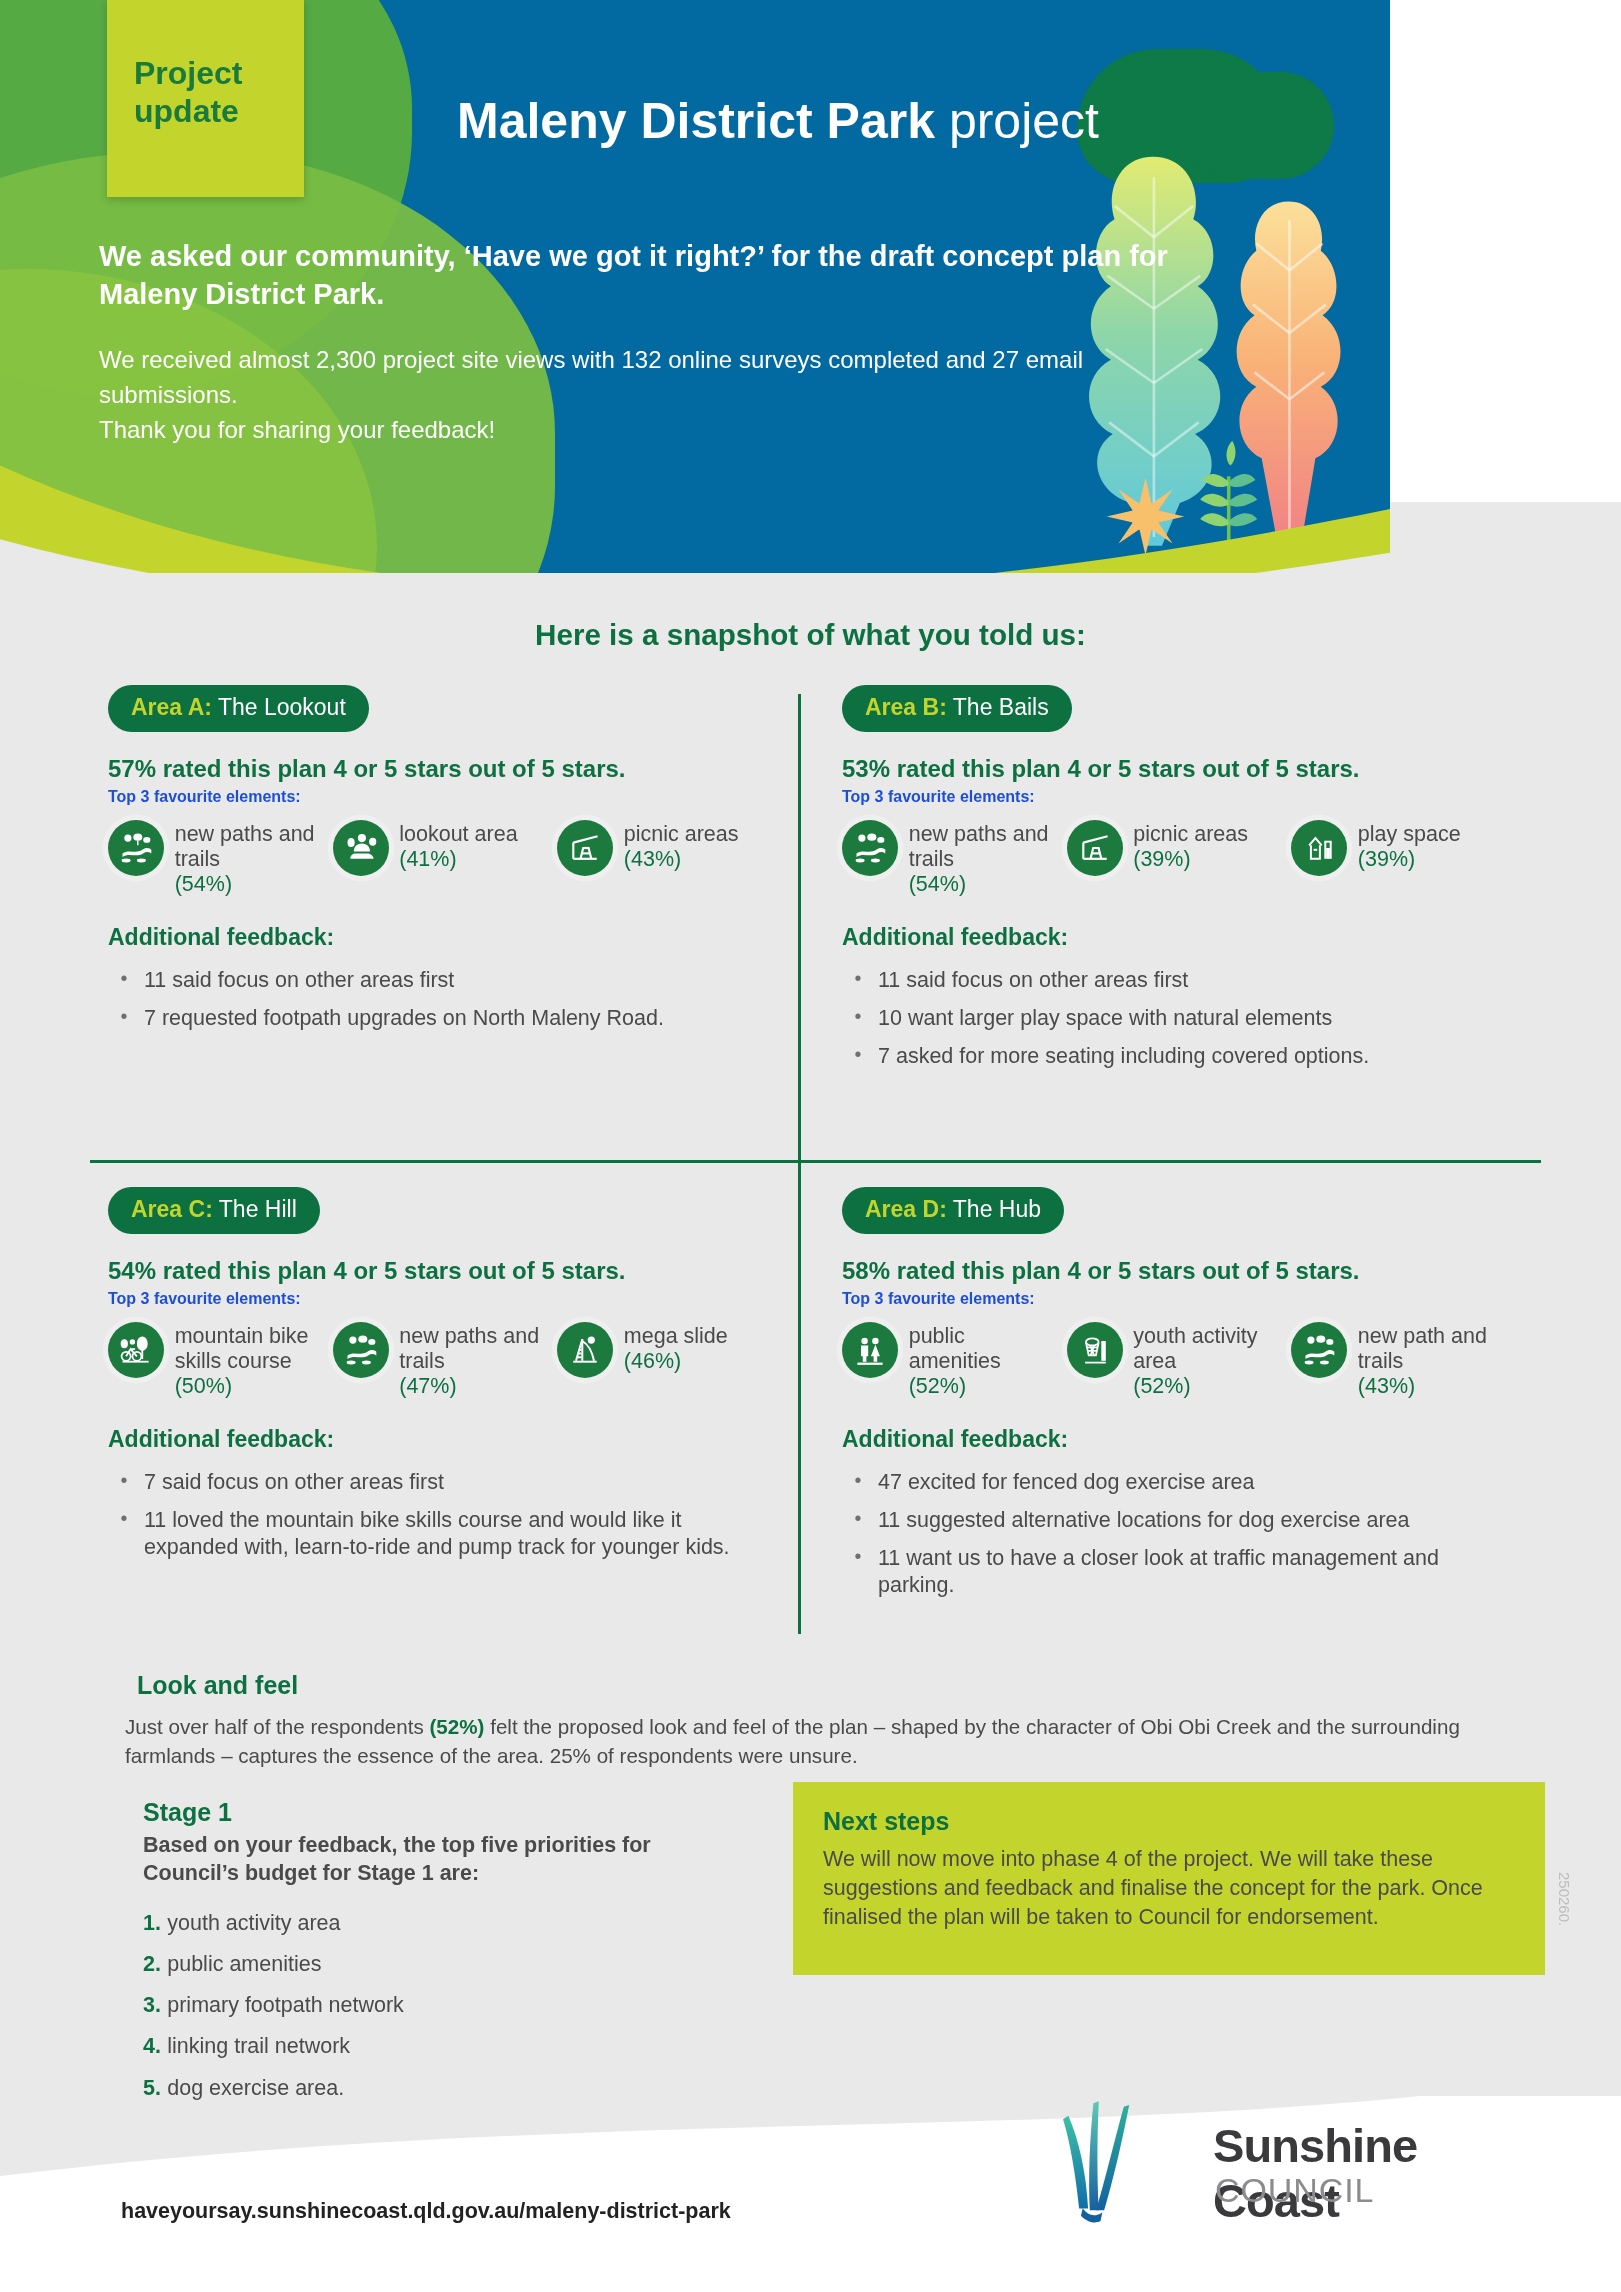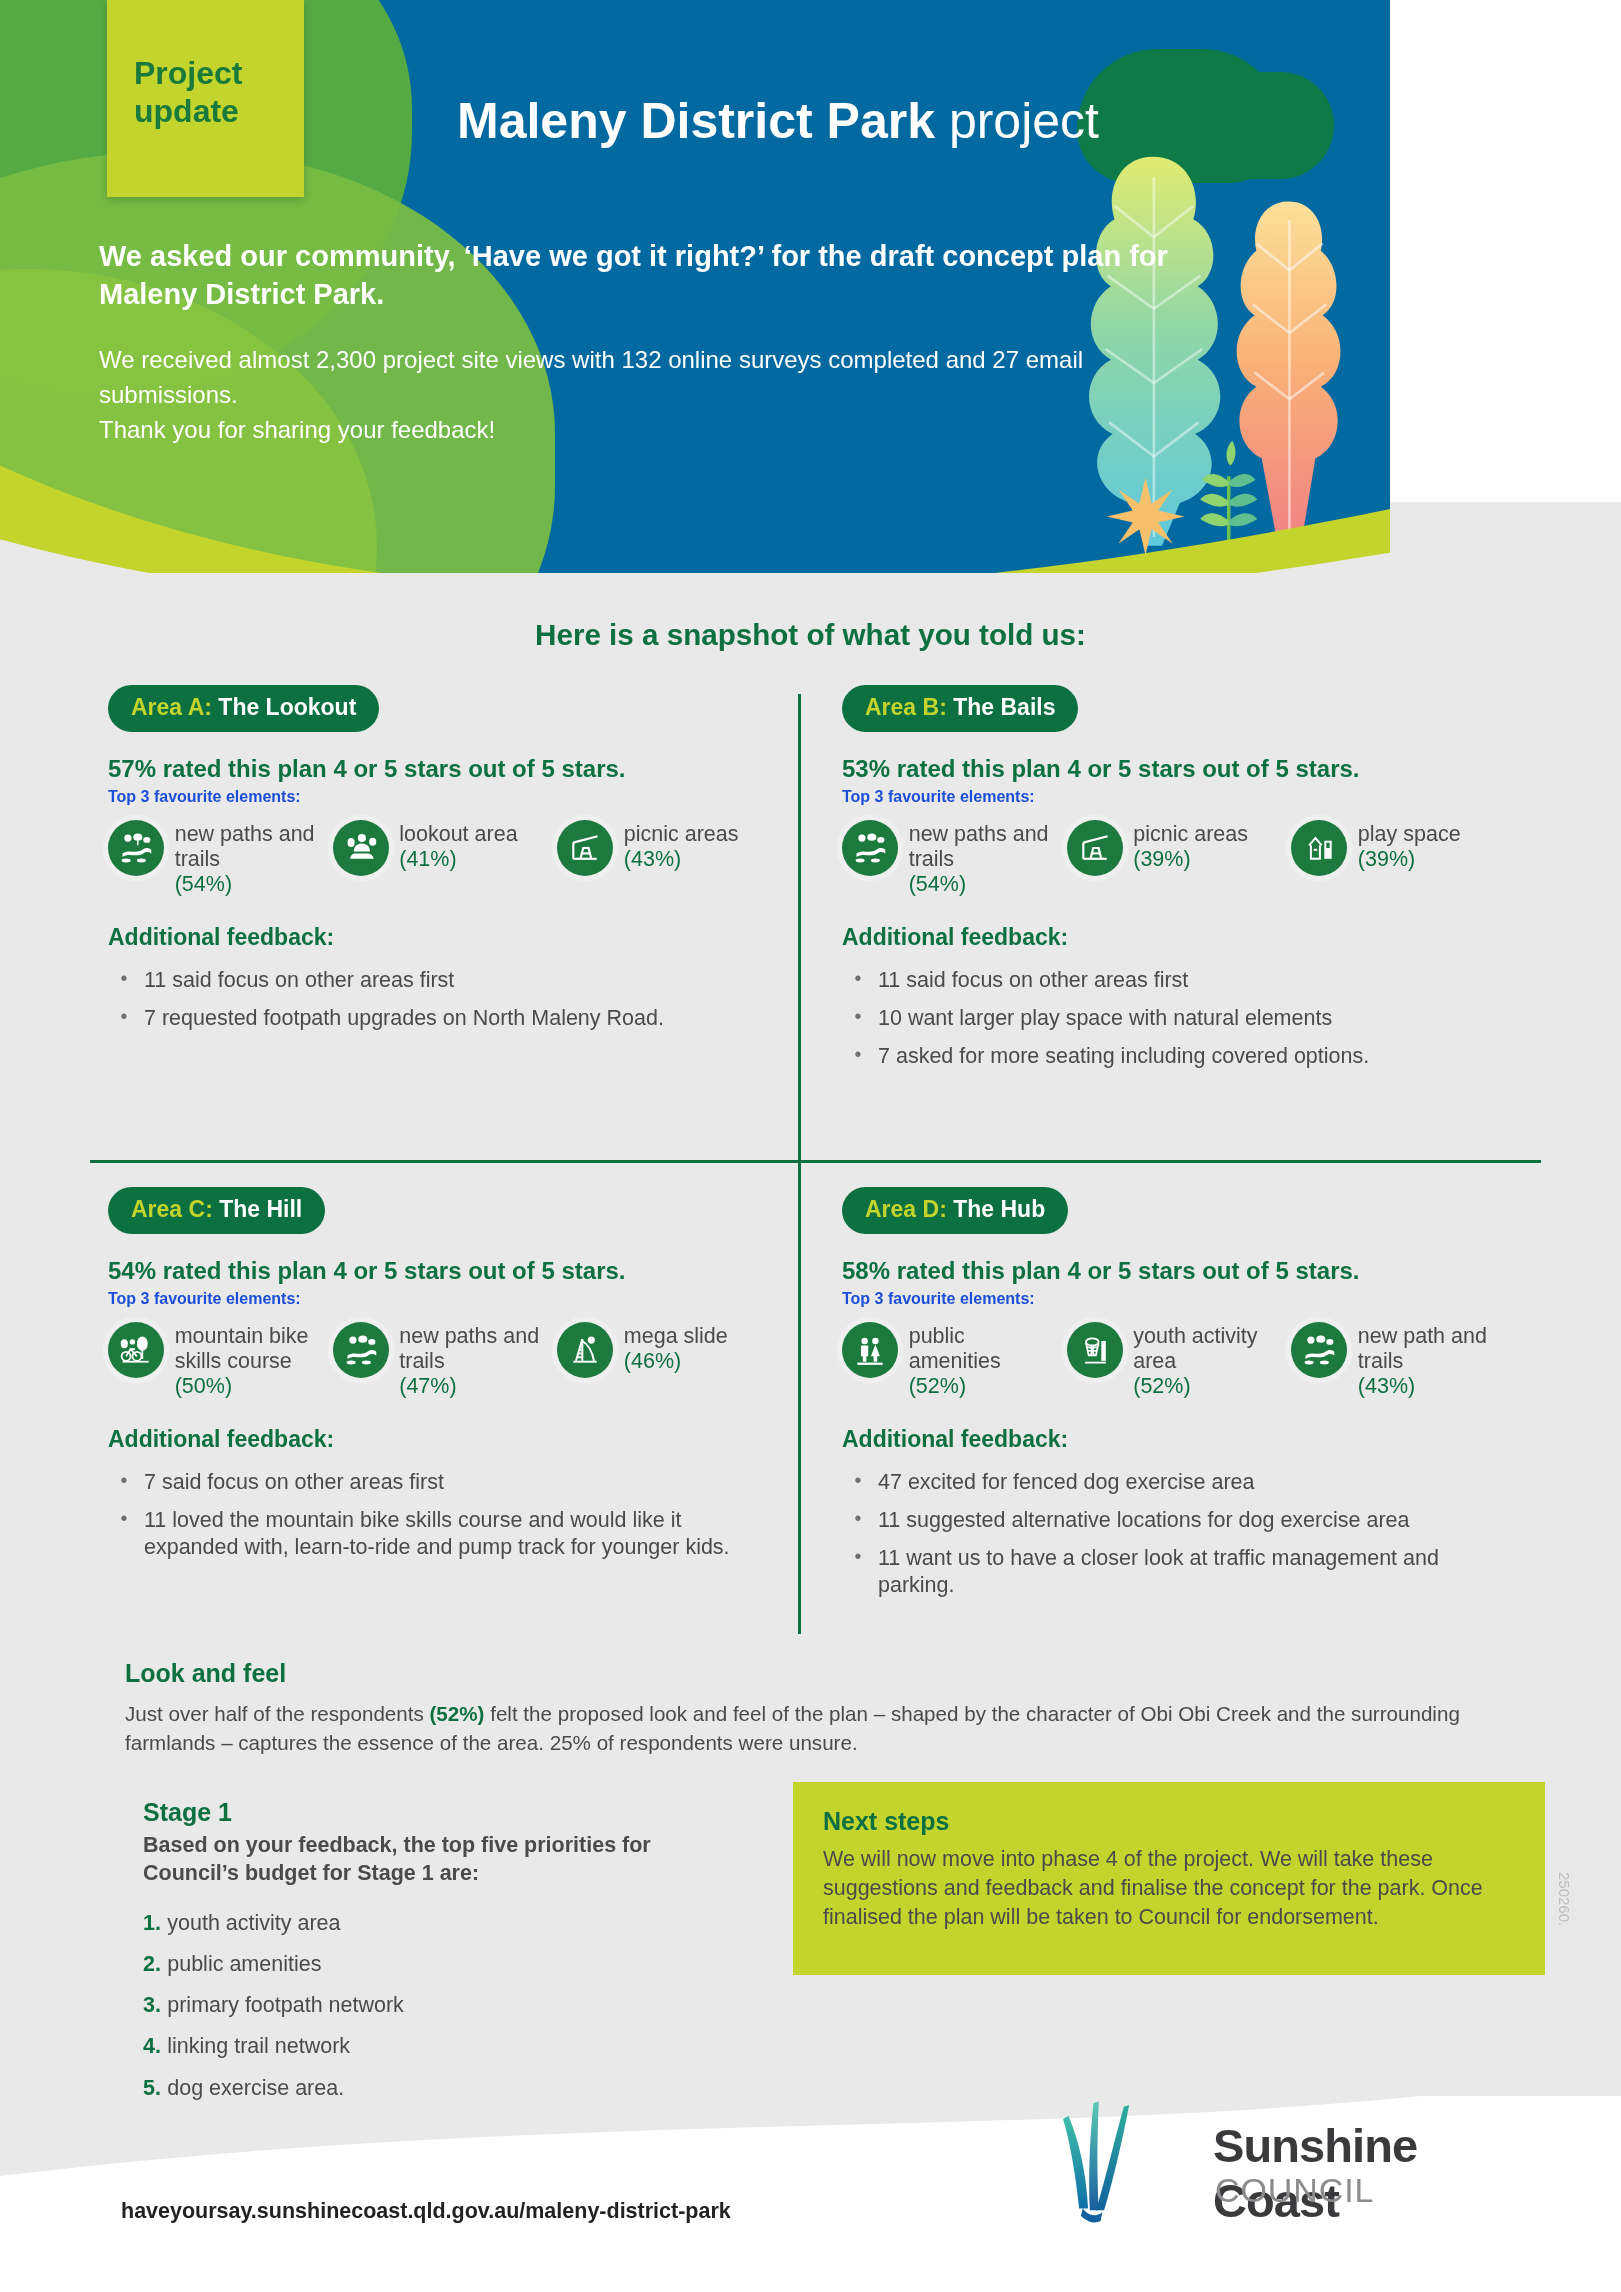--- a/index.html
+++ b/index.html
@@ -68,7 +68,7 @@
   .pill{display:inline-block;background:#0C7040;border-radius:27px;
       padding:9px 23px 10.7px 23px;font-size:23px;color:#ffffff;}
   .pill .lbl{color:#C3D52D;font-weight:bold;}
-  .pill .nm{color:#ffffff;font-weight:bold;}
+  .pill .nm{color:#ffffff;font-weight:normal;}
 
   .rated{margin-top:23px;color:#0C7040;font-weight:bold;font-size:24px;}
   .top3{margin-top:5.4px;color:#1d4ed8;font-weight:bold;font-size:16px;}

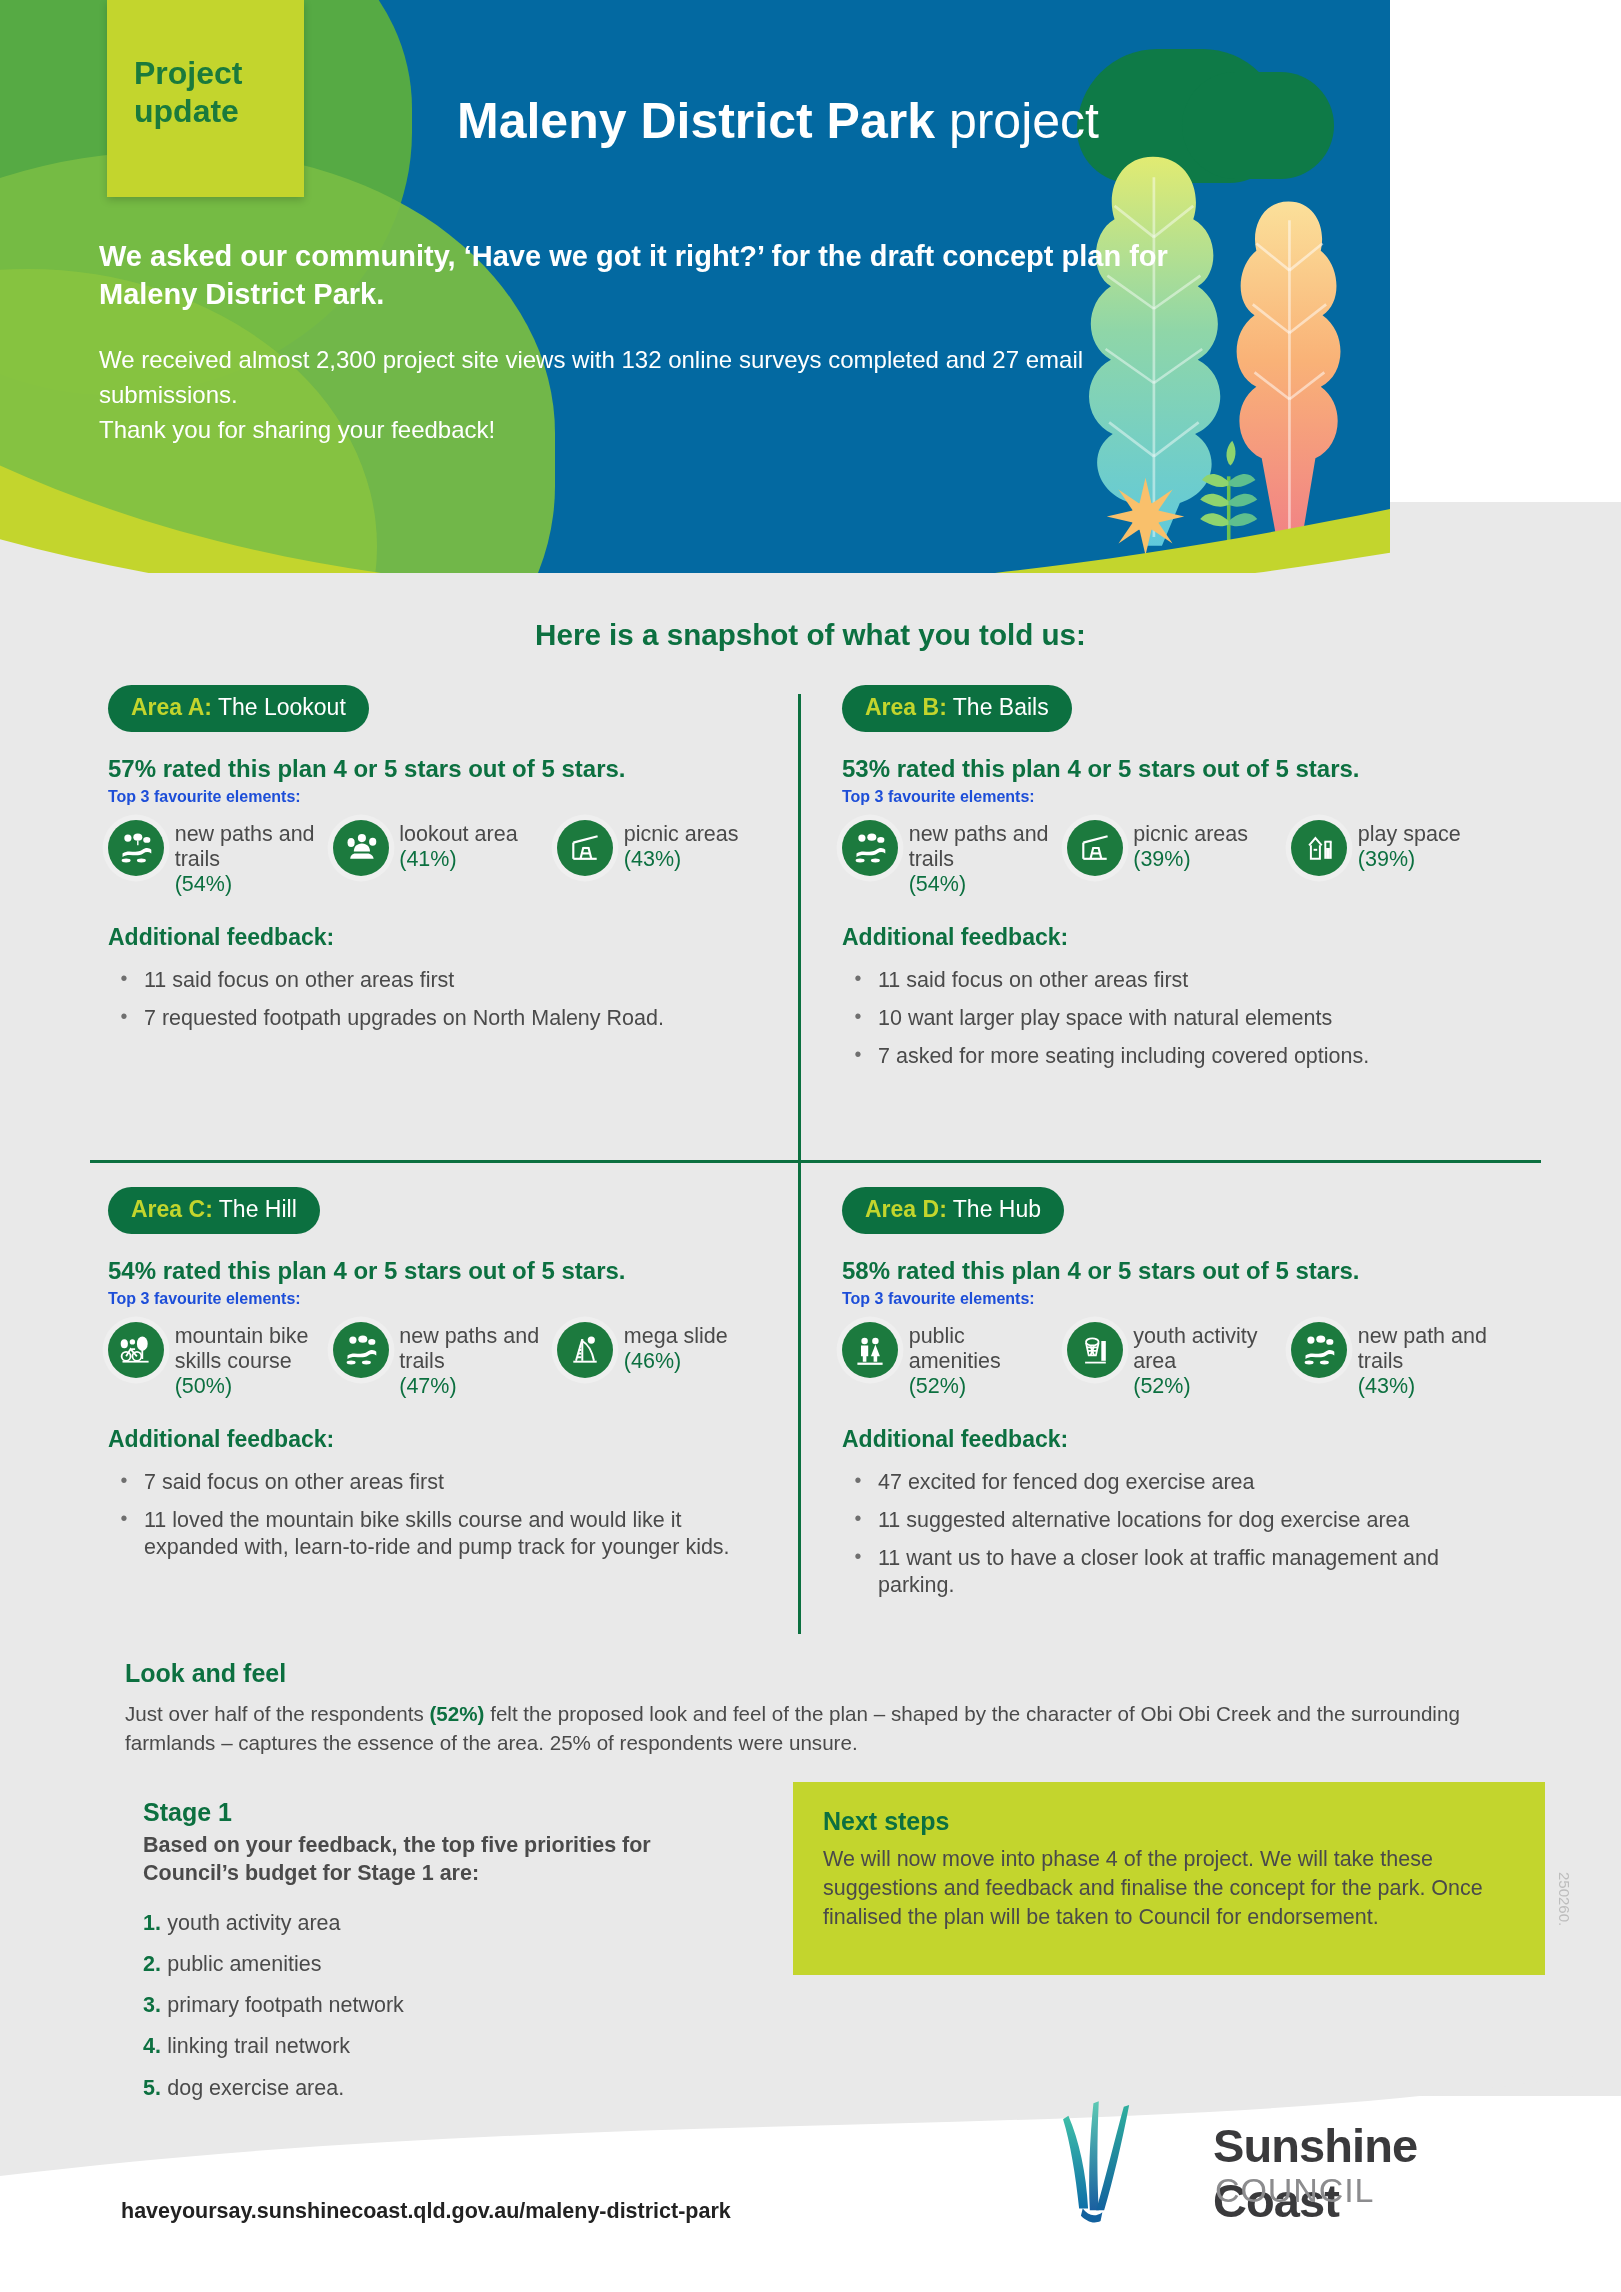--- a/index.html
+++ b/index.html
@@ -91,7 +91,7 @@
 
   
   .lf{position:absolute;left:125px;top:1659px;width:1397px;}
-  .lf h3{margin:0;color:#0C7040;font-weight:bold;font-size:25px;}
+  .lf h3{margin:12px;color:#0C7040;font-weight:bold;font-size:25px;}
   .lf p{margin:10.7px 0 0 0;color:#4A4A4A;font-size:20.6px;line-height:29px;}
   .lf p b{color:#0C7040;}
 

